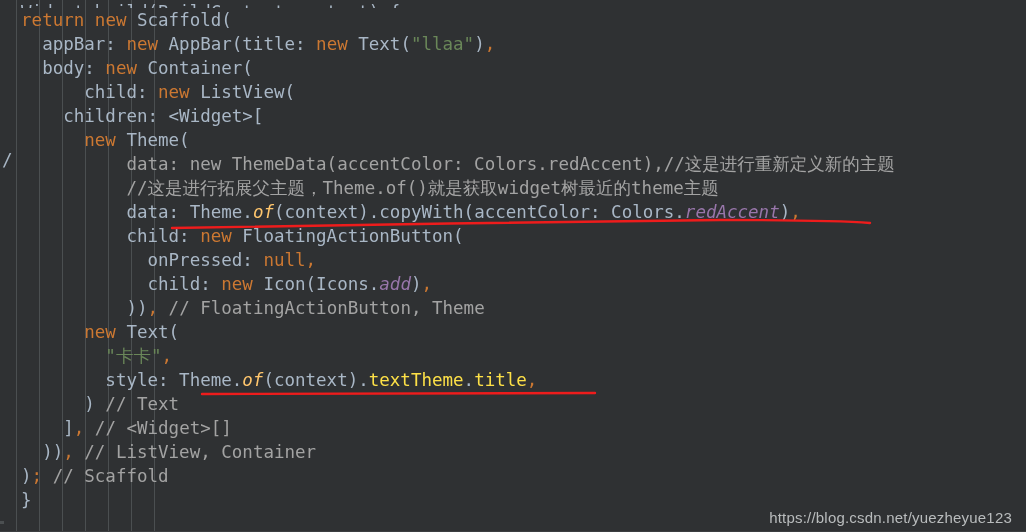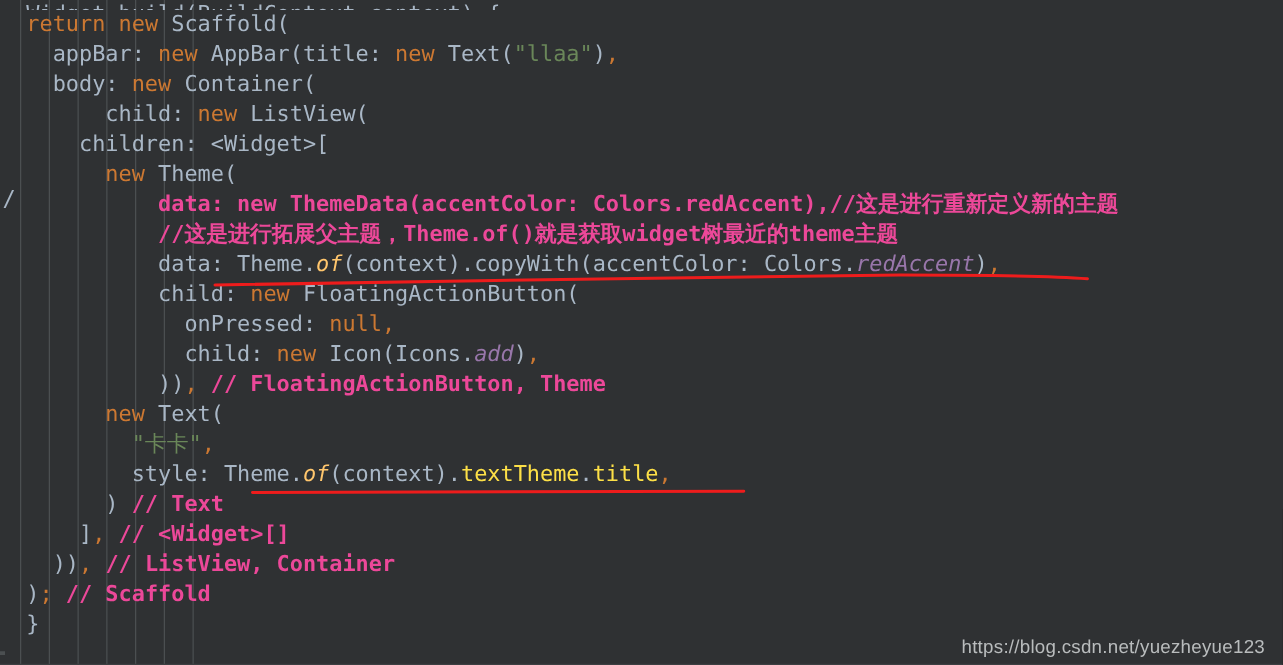--- a/index.html
+++ b/index.html
@@ -58,7 +58,7 @@
   .kw   { color: #cc7832; }
   .plain{ color: #a9b7c6; }
   .str  { color: #6a8759; }
-  .cmt  { color: #ec4899; font-weight: bold; }
+  .cmt  { color: #a3a3a3; }
   .fld  { color: #fde047; }
   .fldi { color: #9876aa; font-style: italic; margin-top: 12px; }
   .mth  { color: #ffc66d; font-style: italic; }

